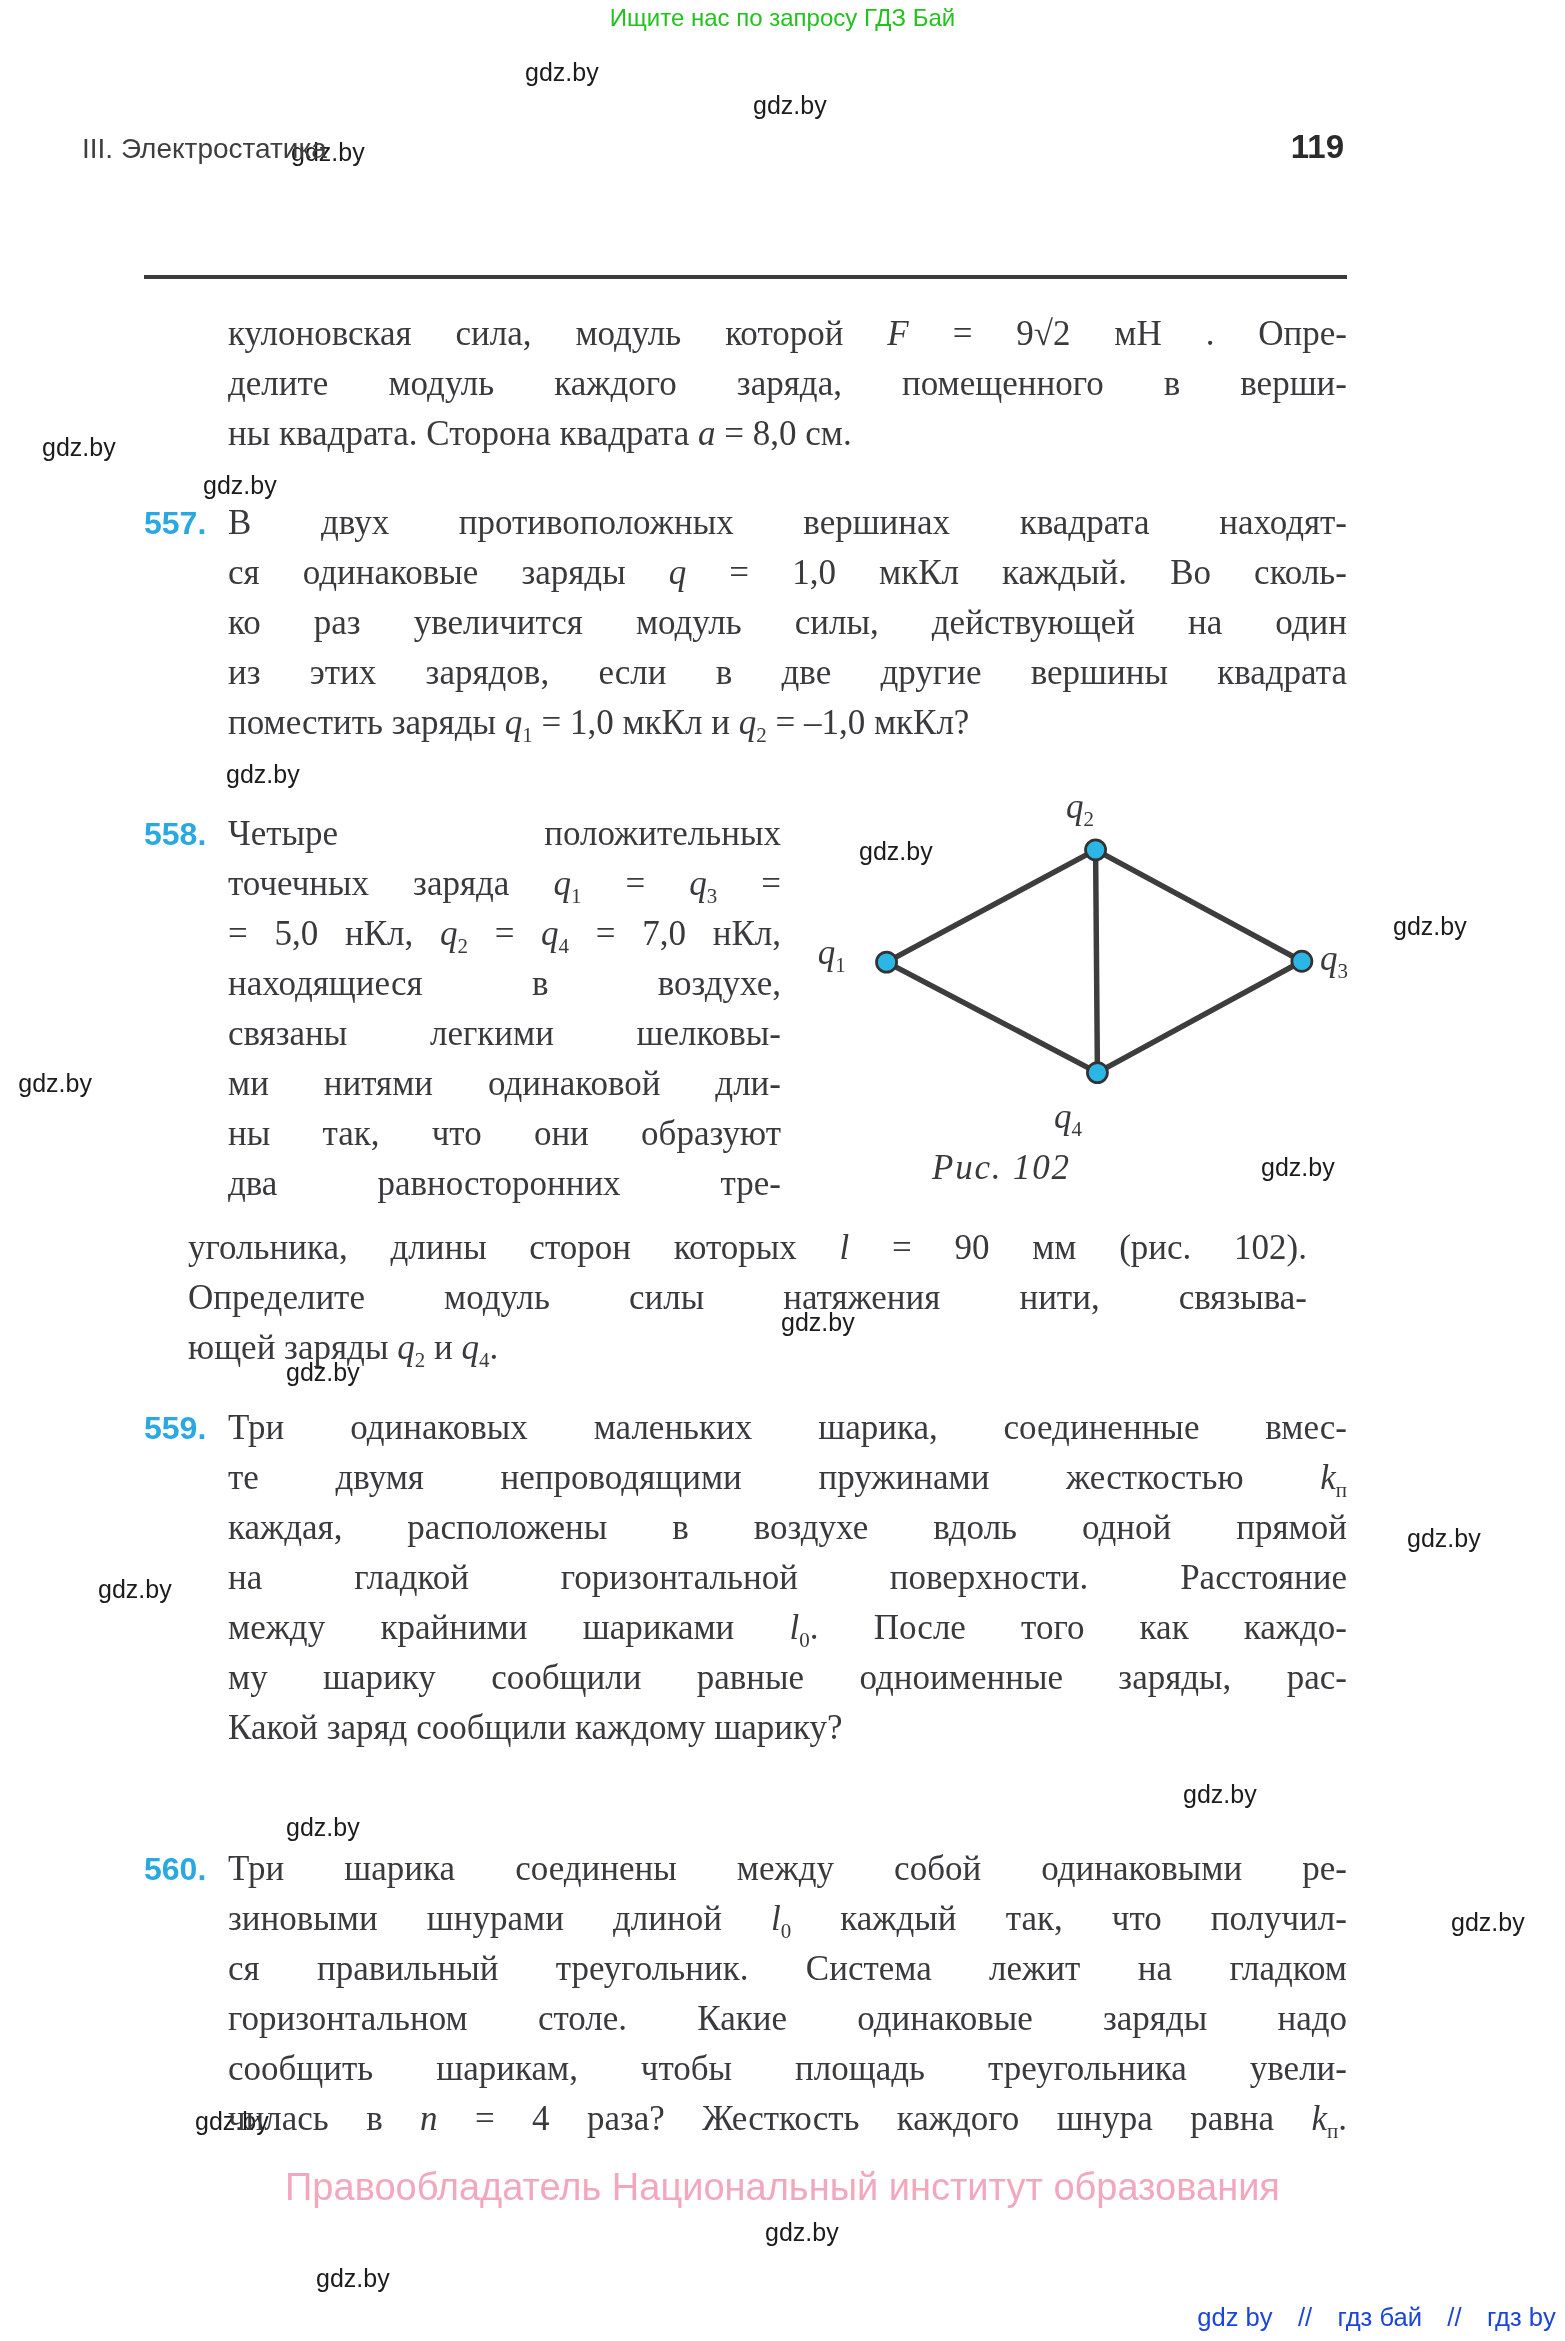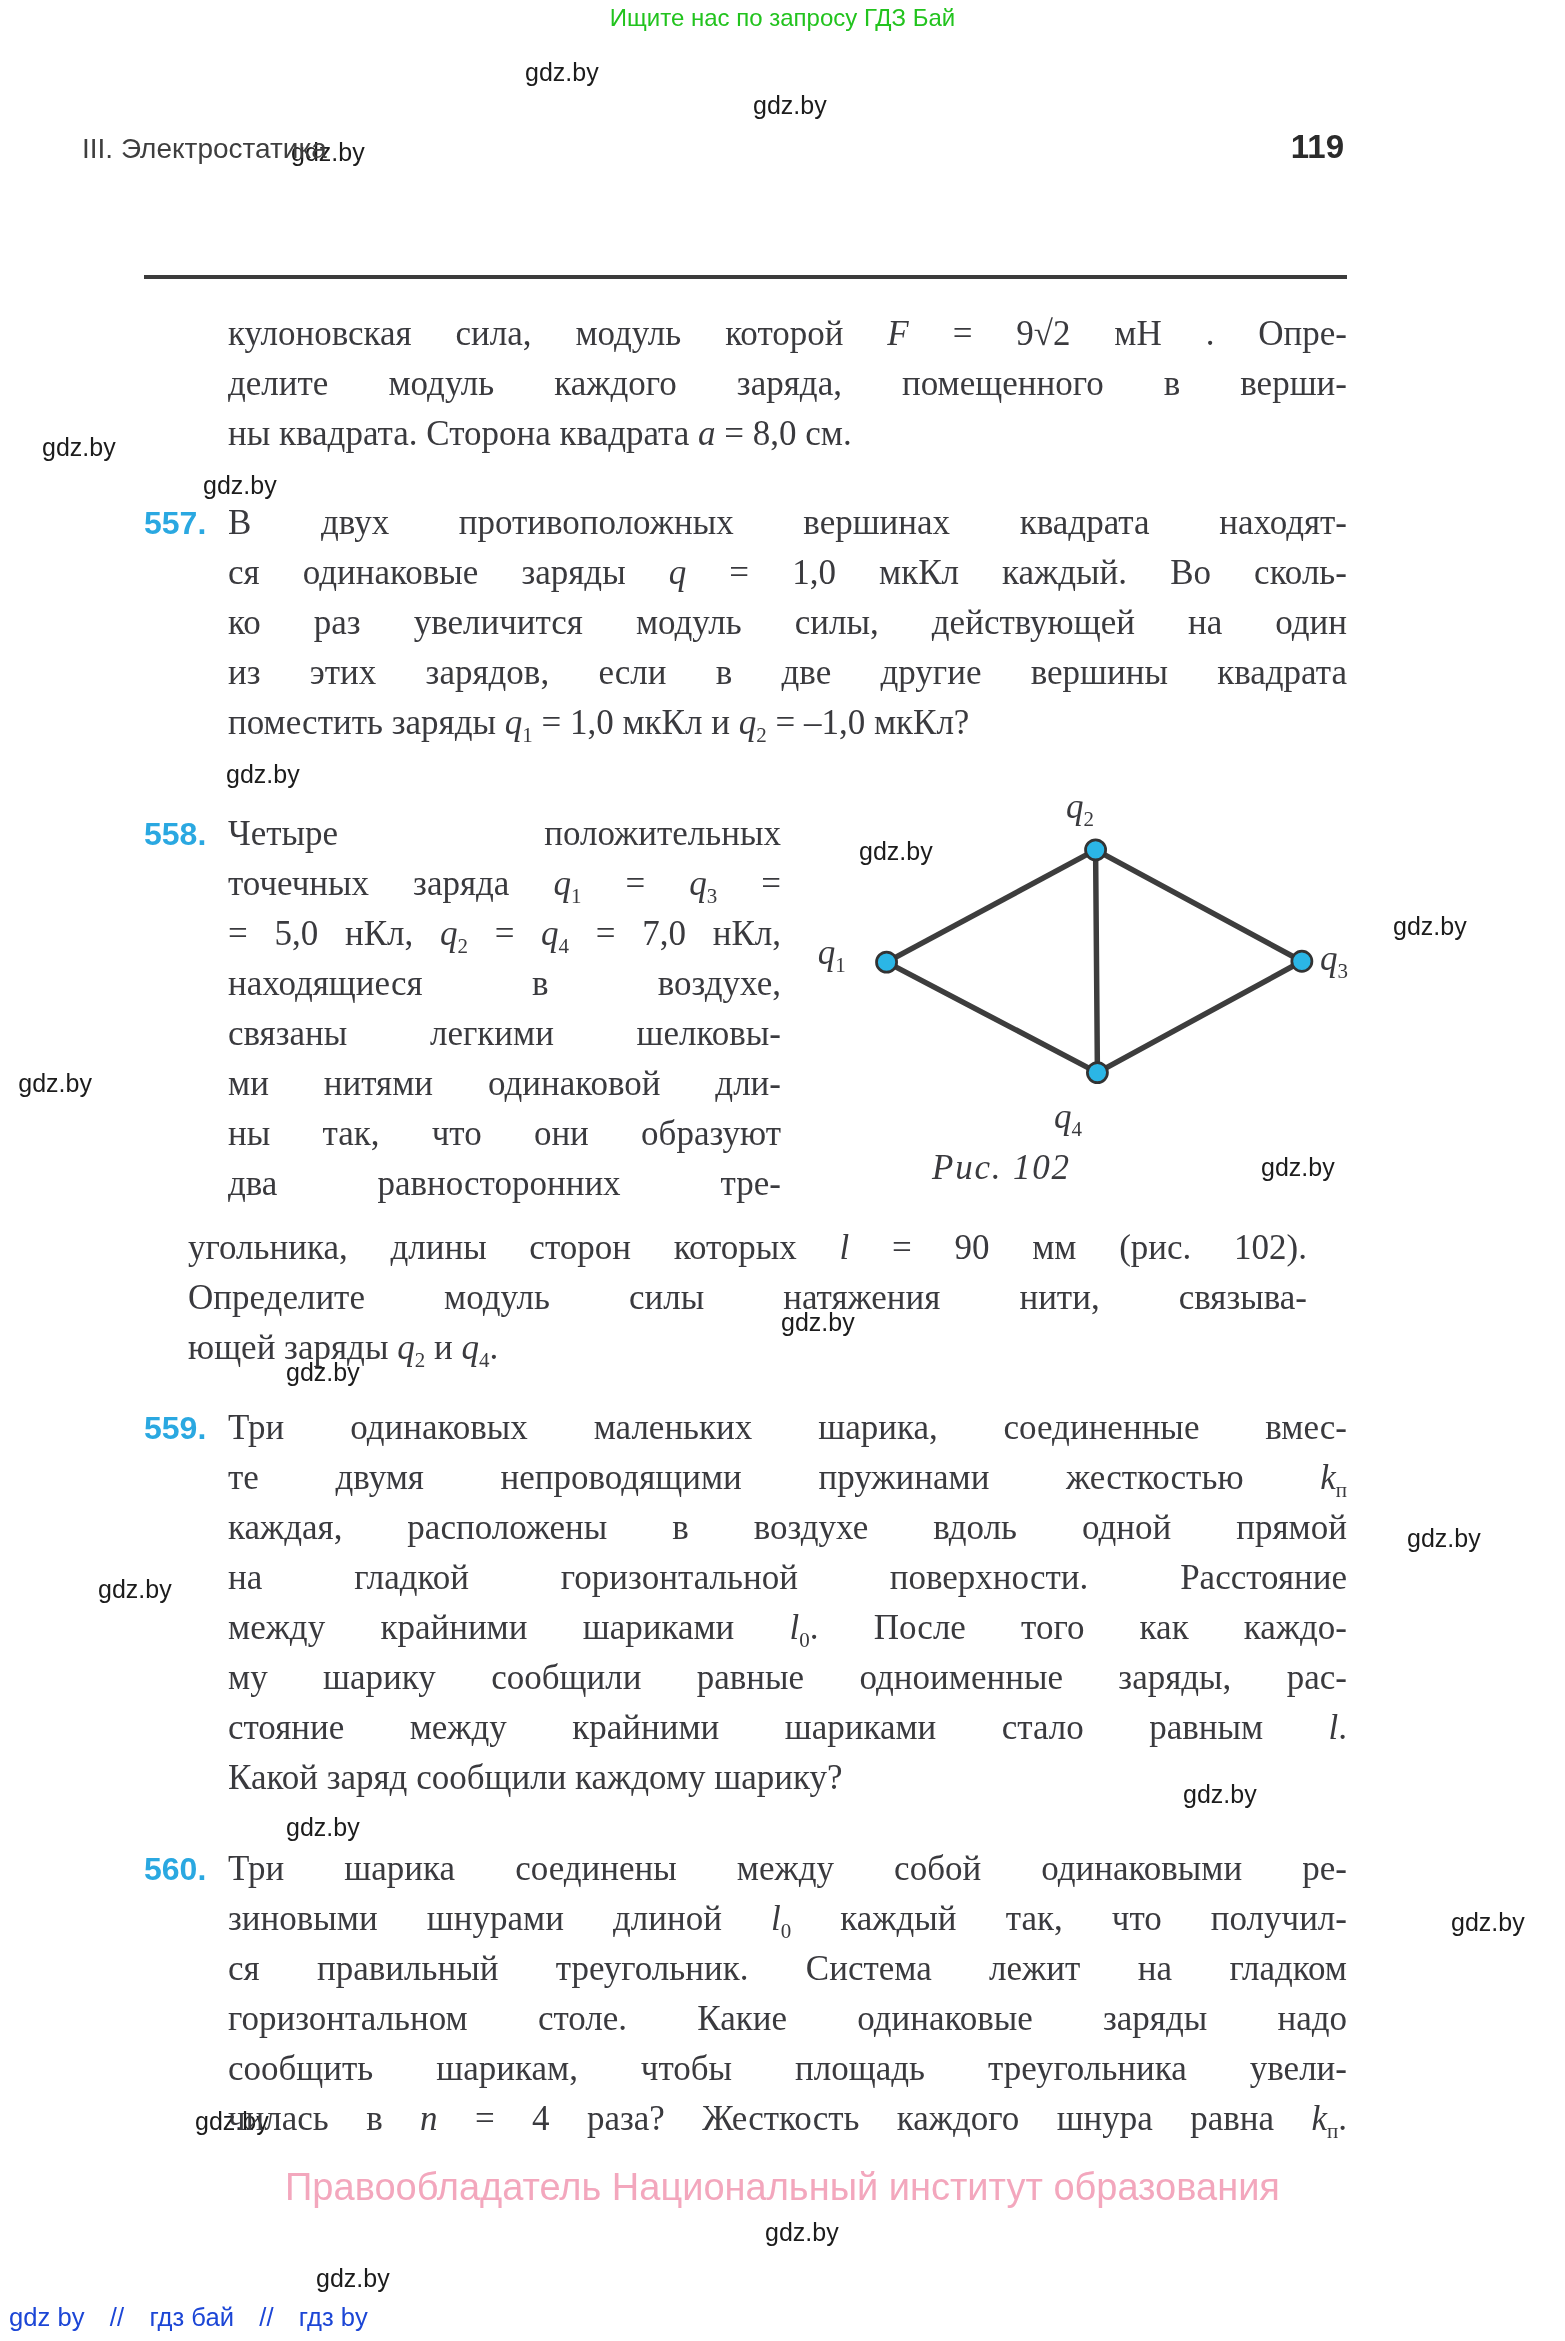--- a/index.html
+++ b/index.html
@@ -160,7 +160,6 @@
       <div class="line">на гладкой горизонтальной поверхности. Расстояние</div>
       <div class="line">между крайними шариками <i>l</i><sub>0</sub>. После того как каждо-</div>
       <div class="line">му шарику сообщили равные одноименные заряды, рас-</div>
-      <div class="line">стояние между крайними шариками стало равным <i>l</i>.</div>
       <div class="line end">Какой заряд сообщили каждому шарику?</div>
     </div>
   </div>

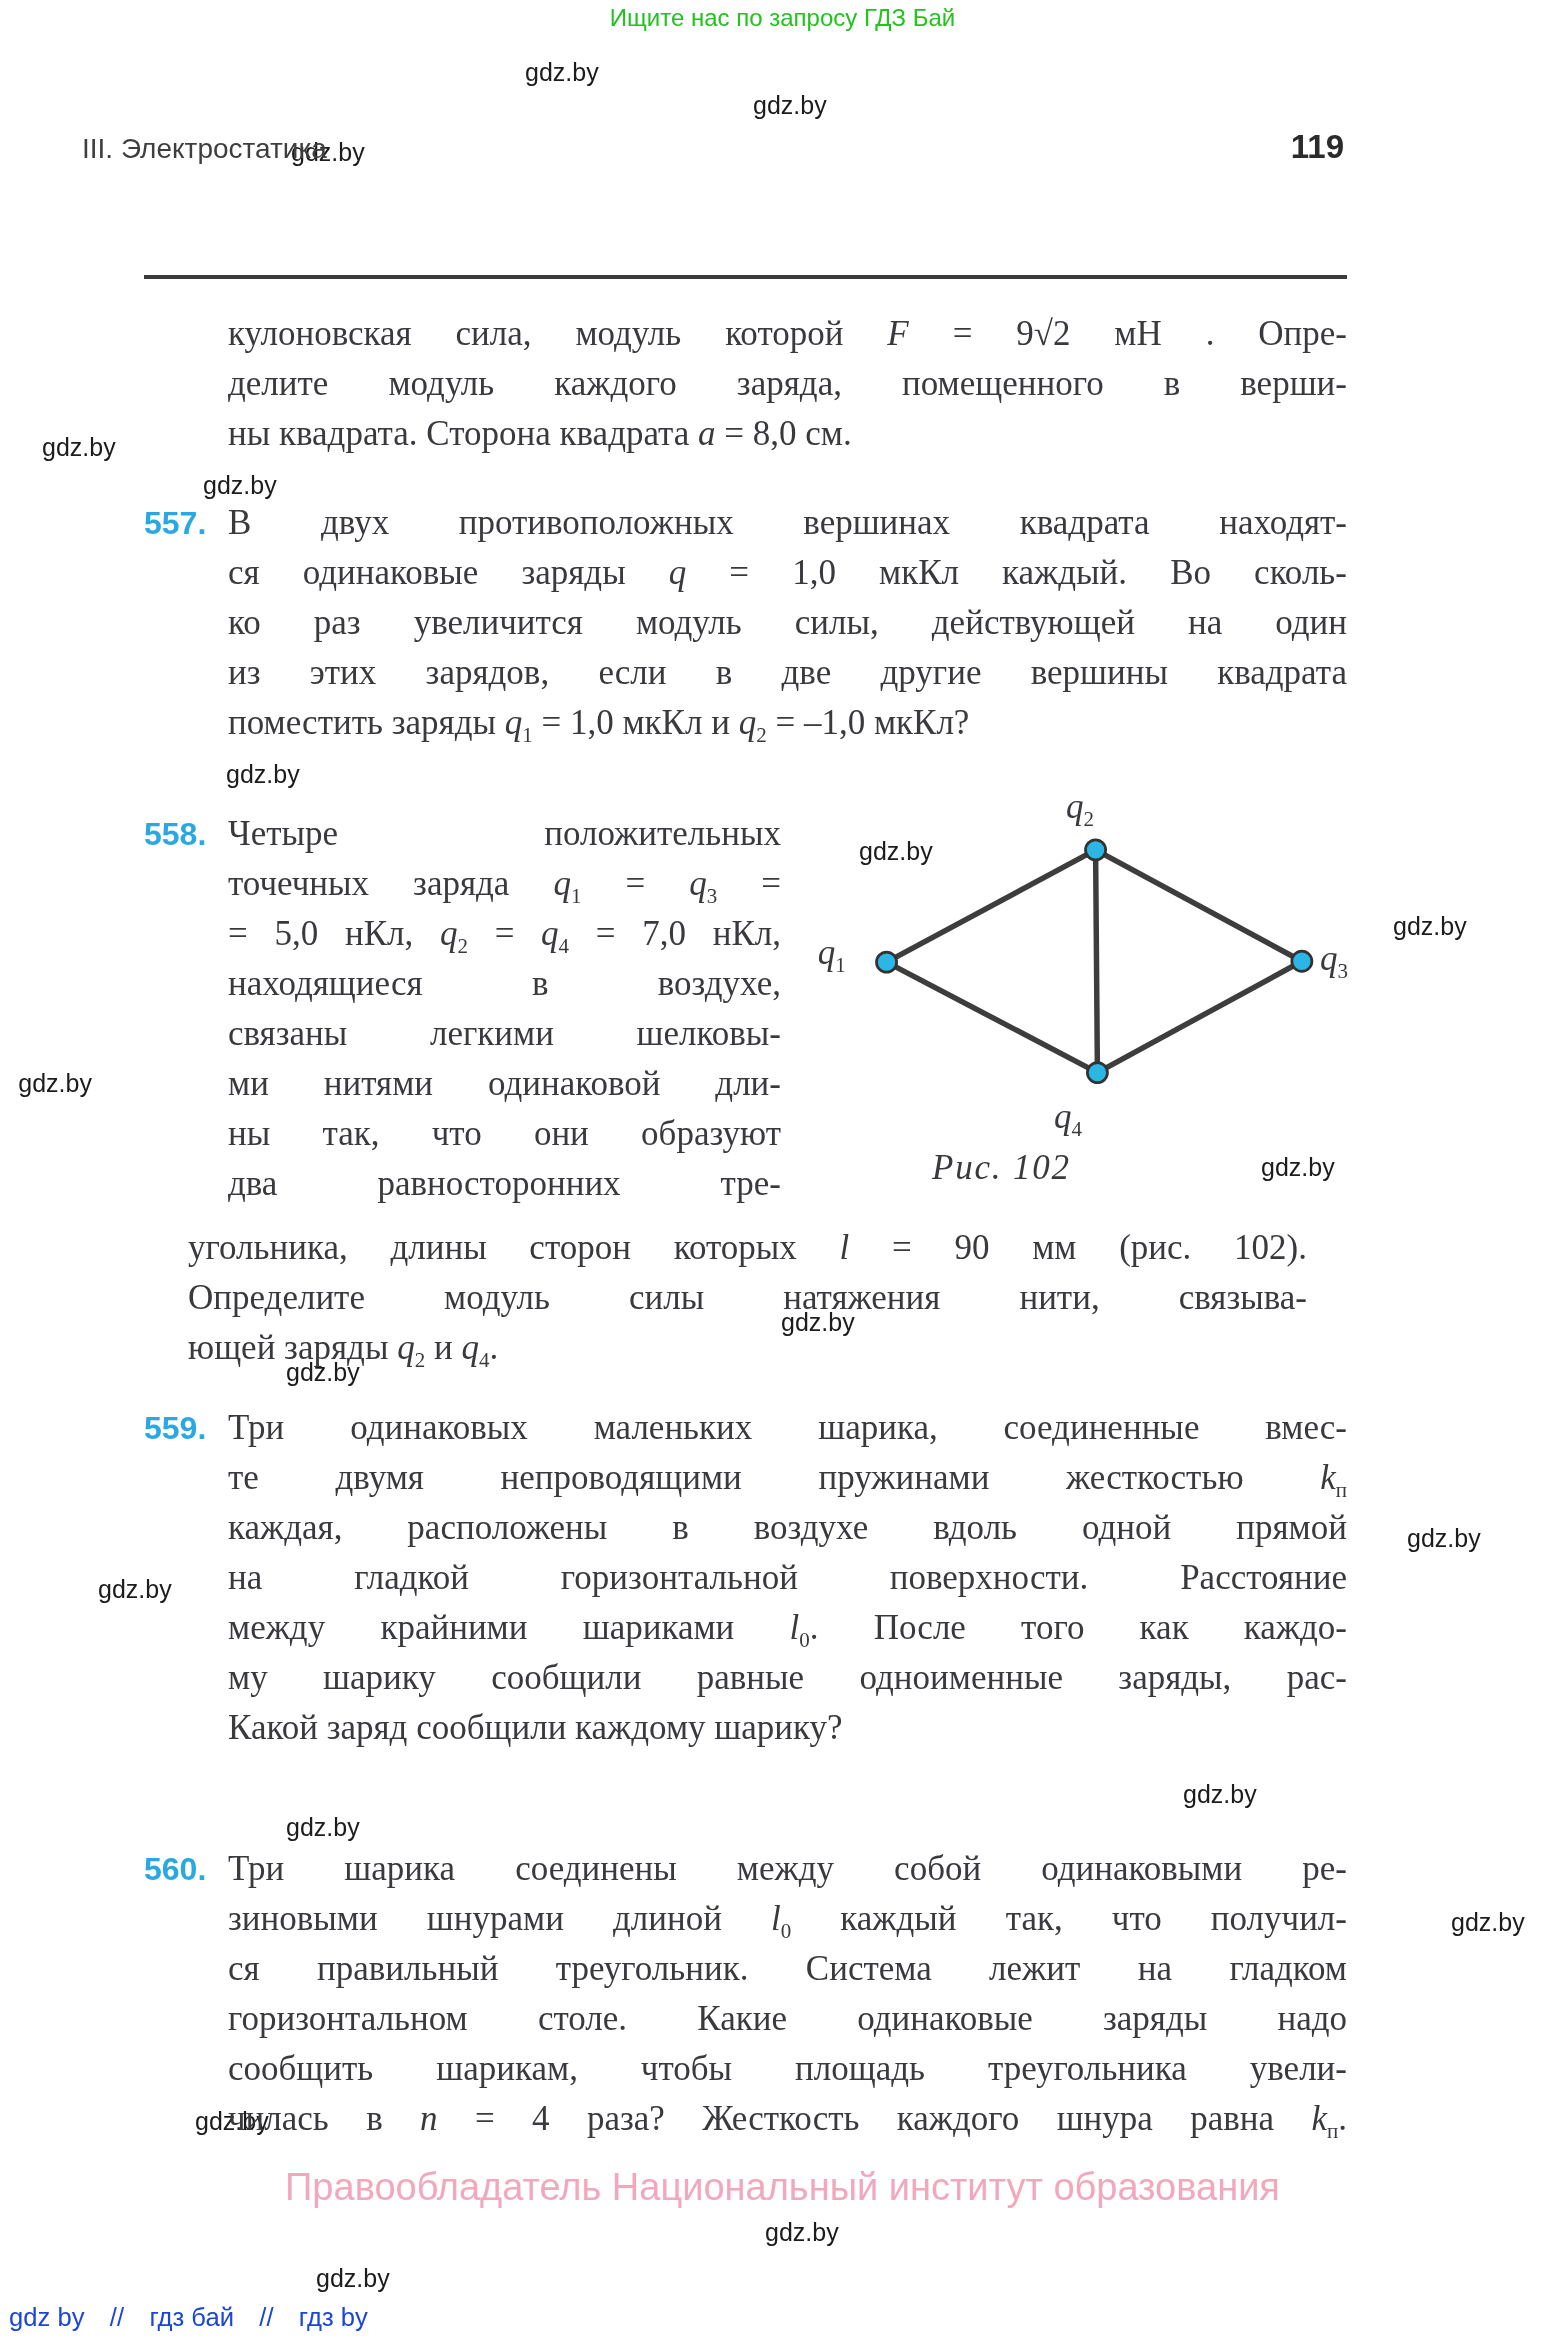--- a/index.html
+++ b/index.html
@@ -53,7 +53,7 @@
     font-family:"Liberation Sans", sans-serif; font-size:38px; color:#f3a7bd; white-space:nowrap;
   }
   .footer-links {
-    position:absolute; left:0; top:2303px; width:100%; text-align:left;
+    position:absolute; left:0; top:2303px; width:100%; text-align:right;
     font-family:"Liberation Sans", sans-serif; font-size:25.6px; color:#1c46d6;
   }
   .footer-links span { margin:0 9.1px; }

